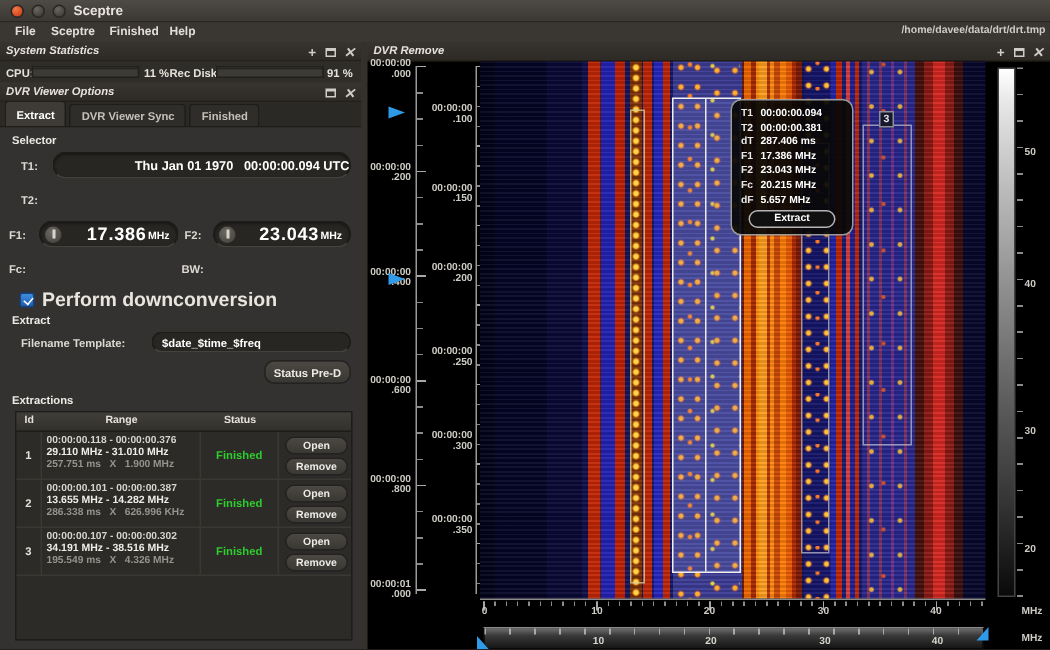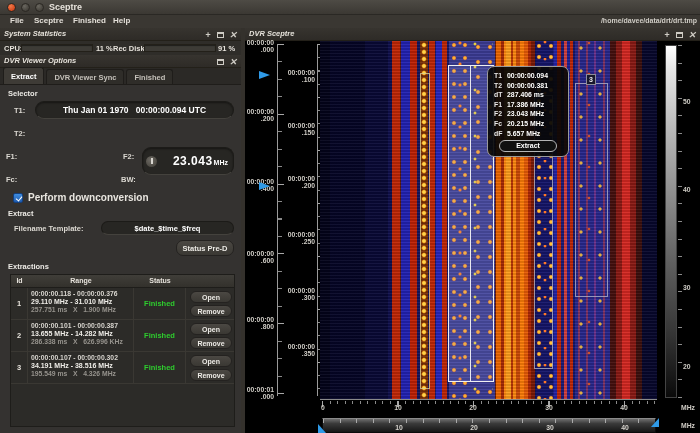--- a/index.html
+++ b/index.html
@@ -357,7 +357,7 @@
 
   <div class="right-col">
     <div class="panel-hdr" style="top:0">
-      <span class="ttl">DVR Sceptre</span>
+      <span class="ttl">DVR Remove</span>
       <span class="hdr-btns">
         <span class="hbtn">+</span>
         <span class="float-ic"></span>

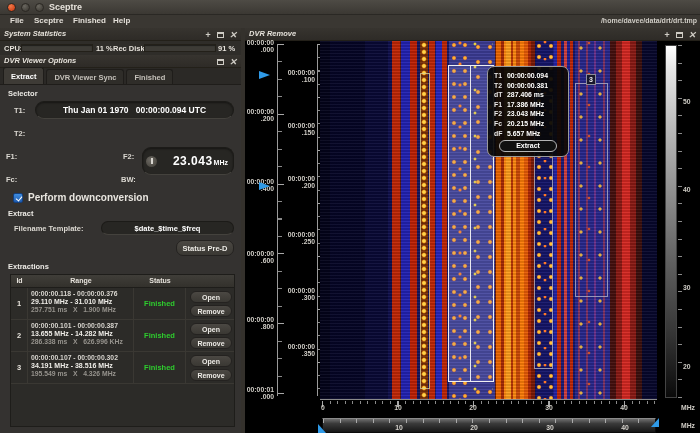--- a/index.html
+++ b/index.html
@@ -59,7 +59,7 @@
   .fld-lbl { position:absolute; font-size:7.5px; font-weight:bold; color:#dcd9d2; }
   .inset { position:absolute; background:#272623; border:1px solid #1c1b18; border-bottom-color:#44423d;
     border-radius:9px; box-shadow:inset 0 1px 2px rgba(0,0,0,.45); }
-  .tval { width:100%; text-align:center; font-size:8.5px; font-weight:bold; color:#fff; white-space:pre; line-height:16px; }
+  .tval { width:100%; text-align:right; font-size:8.5px; font-weight:bold; color:#fff; white-space:pre; line-height:16px; }
   .ffield { display:flex; align-items:center; padding:0 5px 0 3px; }
   .spin-ic { width:11px; height:11px; border-radius:50%; background:radial-gradient(circle at 40% 35%, #6d6a64, #4a4740 75%);
     position:relative; flex:0 0 auto; }

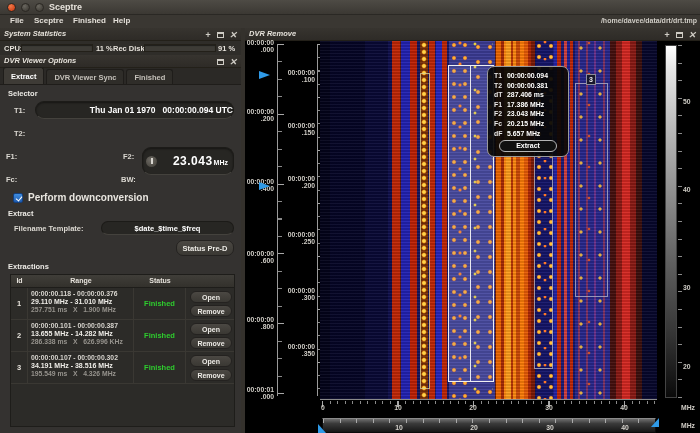--- a/index.html
+++ b/index.html
@@ -278,6 +278,11 @@
       <span class="fld-lbl" style="left:14px; top:44px">T2:</span>
 
       <span class="fld-lbl" style="left:6px; top:67px">F1:</span>
+      <div class="inset ffield" style="left:26px; top:62px; width:93px; height:18px">
+        <span class="spin-ic"></span>
+        <span class="fval">17.386</span>
+        <span class="funit">MHz</span>
+      </div>
       <span class="fld-lbl" style="left:123px; top:67px">F2:</span>
       <div class="inset ffield" style="left:142px; top:62px; width:92px; height:28px">
         <span class="spin-ic"></span>

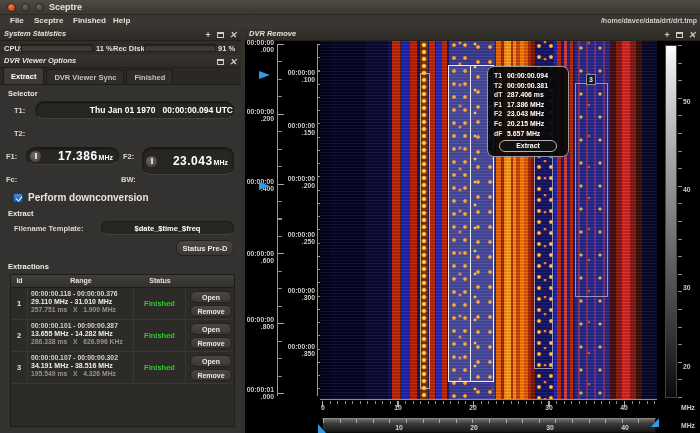--- a/index.html
+++ b/index.html
@@ -284,7 +284,7 @@
         <span class="funit">MHz</span>
       </div>
       <span class="fld-lbl" style="left:123px; top:67px">F2:</span>
-      <div class="inset ffield" style="left:142px; top:62px; width:92px; height:28px">
+      <div class="inset ffield" style="left:142px; top:62px; width:92px; height:18px">
         <span class="spin-ic"></span>
         <span class="fval">23.043</span>
         <span class="funit">MHz</span>

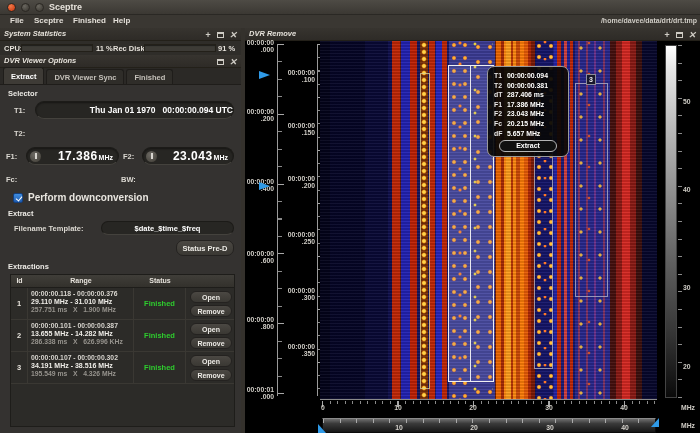--- a/index.html
+++ b/index.html
@@ -72,7 +72,7 @@
     border:1px solid #14407e; position:relative; }
   .chk::after { content:""; position:absolute; left:2.5px; top:1px; width:3px; height:5px;
     border:solid #fff; border-width:0 1.6px 1.6px 0; transform:rotate(40deg); }
-  .chk-lbl { font-size:10px; font-weight:bold; color:#e8e5df; }
+  .chk-lbl { font-size:13px; font-weight:bold; color:#e8e5df; }
 
   .text-input { position:absolute; background:#272623; border:1px solid #1c1b18; border-bottom-color:#44423d;
     border-radius:7px; color:#fff; font-family:"Liberation Sans",sans-serif; font-size:7.5px; font-weight:bold;

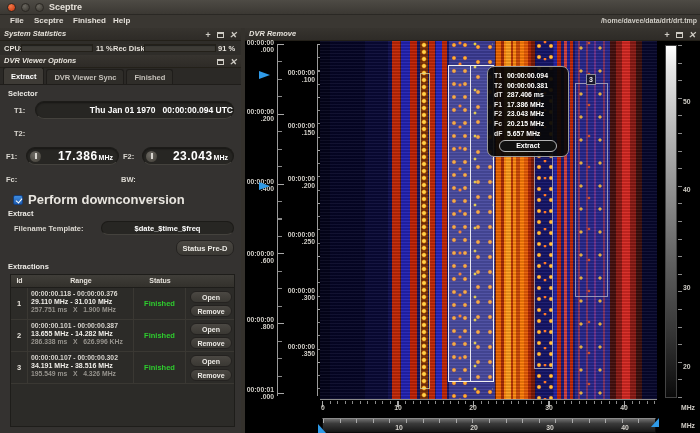--- a/index.html
+++ b/index.html
@@ -300,7 +300,7 @@
 
       <span class="grp" style="left:8px; top:124px">Extract</span>
       <span class="fld-lbl" style="left:14px; top:139px">Filename Template:</span>
-      <input class="text-input" style="left: 101px; top: 136px; width: 133px; height: 14px; text-align: center;" readonly="" value="$date_$time_$freq">
+      <input class="text-input" style="left: 101px; top: 136px; width: 133px; height: 14px;" readonly="" value="$date_$time_$freq">
       <button class="btn" style="left:176px; top:155px; width:58px; height:16px">Status Pre-D</button>
 
       <span class="grp" style="left:8px; top:177px">Extractions</span>

